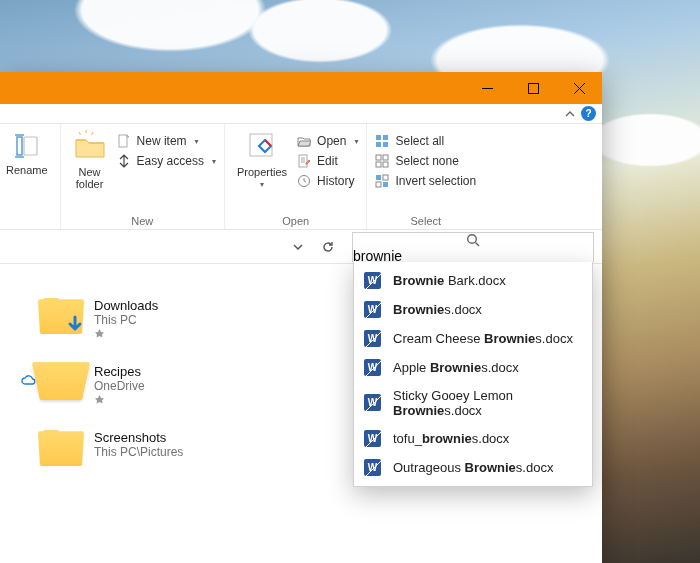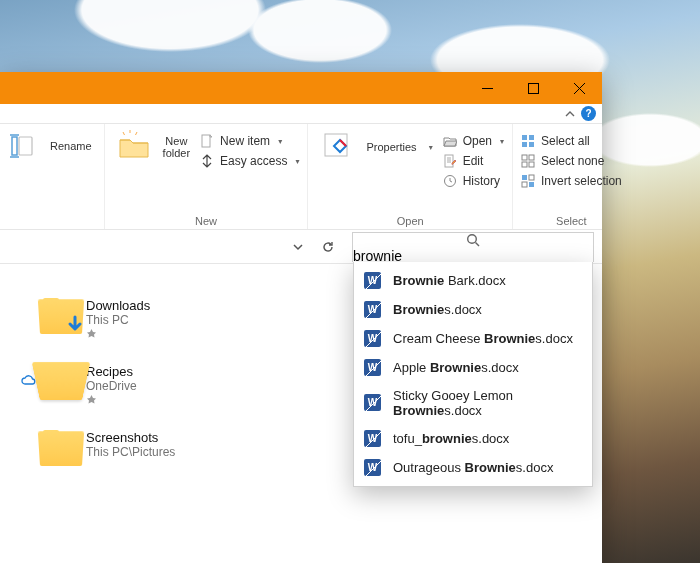--- a/index.html
+++ b/index.html
@@ -64,7 +64,7 @@
     text-align: center; font-size: 11px; color: #6a6a6a; padding-top: 2px;
   }
   .bigbtn {
-    display: flex; flex-direction: row; align-items: center; gap: 12px;
+    display: flex; flex-direction: column; align-items: center; gap: 2px;
     font-size: 11px; color: #333; padding: 2px 4px;
   }
   .bigbtn svg, .bigbtn .ico { display:block; }

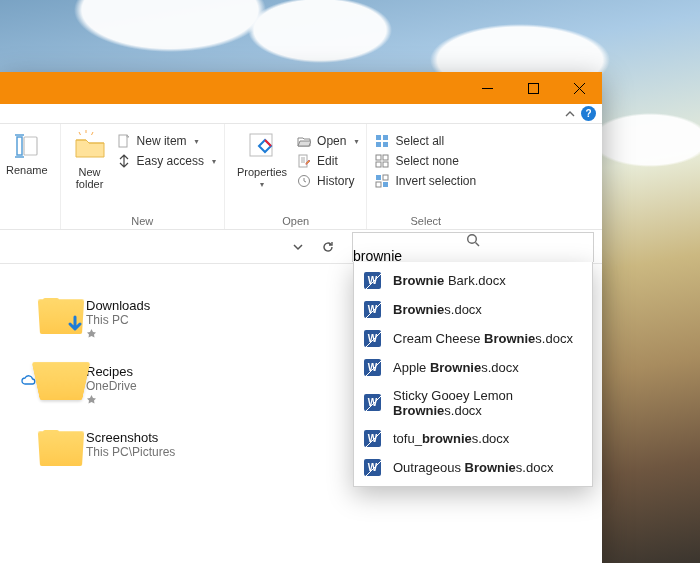--- a/index.html
+++ b/index.html
@@ -126,7 +126,7 @@
     flex: 1; padding: 34px 0 0 40px;
   }
   .qa { display: flex; flex-direction: column; gap: 22px; width: 170px; }
-  .qa-item { display: flex; gap: 4px; align-items: flex-start; }
+  .qa-item { display: flex; gap: 12px; align-items: flex-start; }
   .qa-item .folder {
     width: 42px; height: 36px; flex:none; position:relative;
   }

